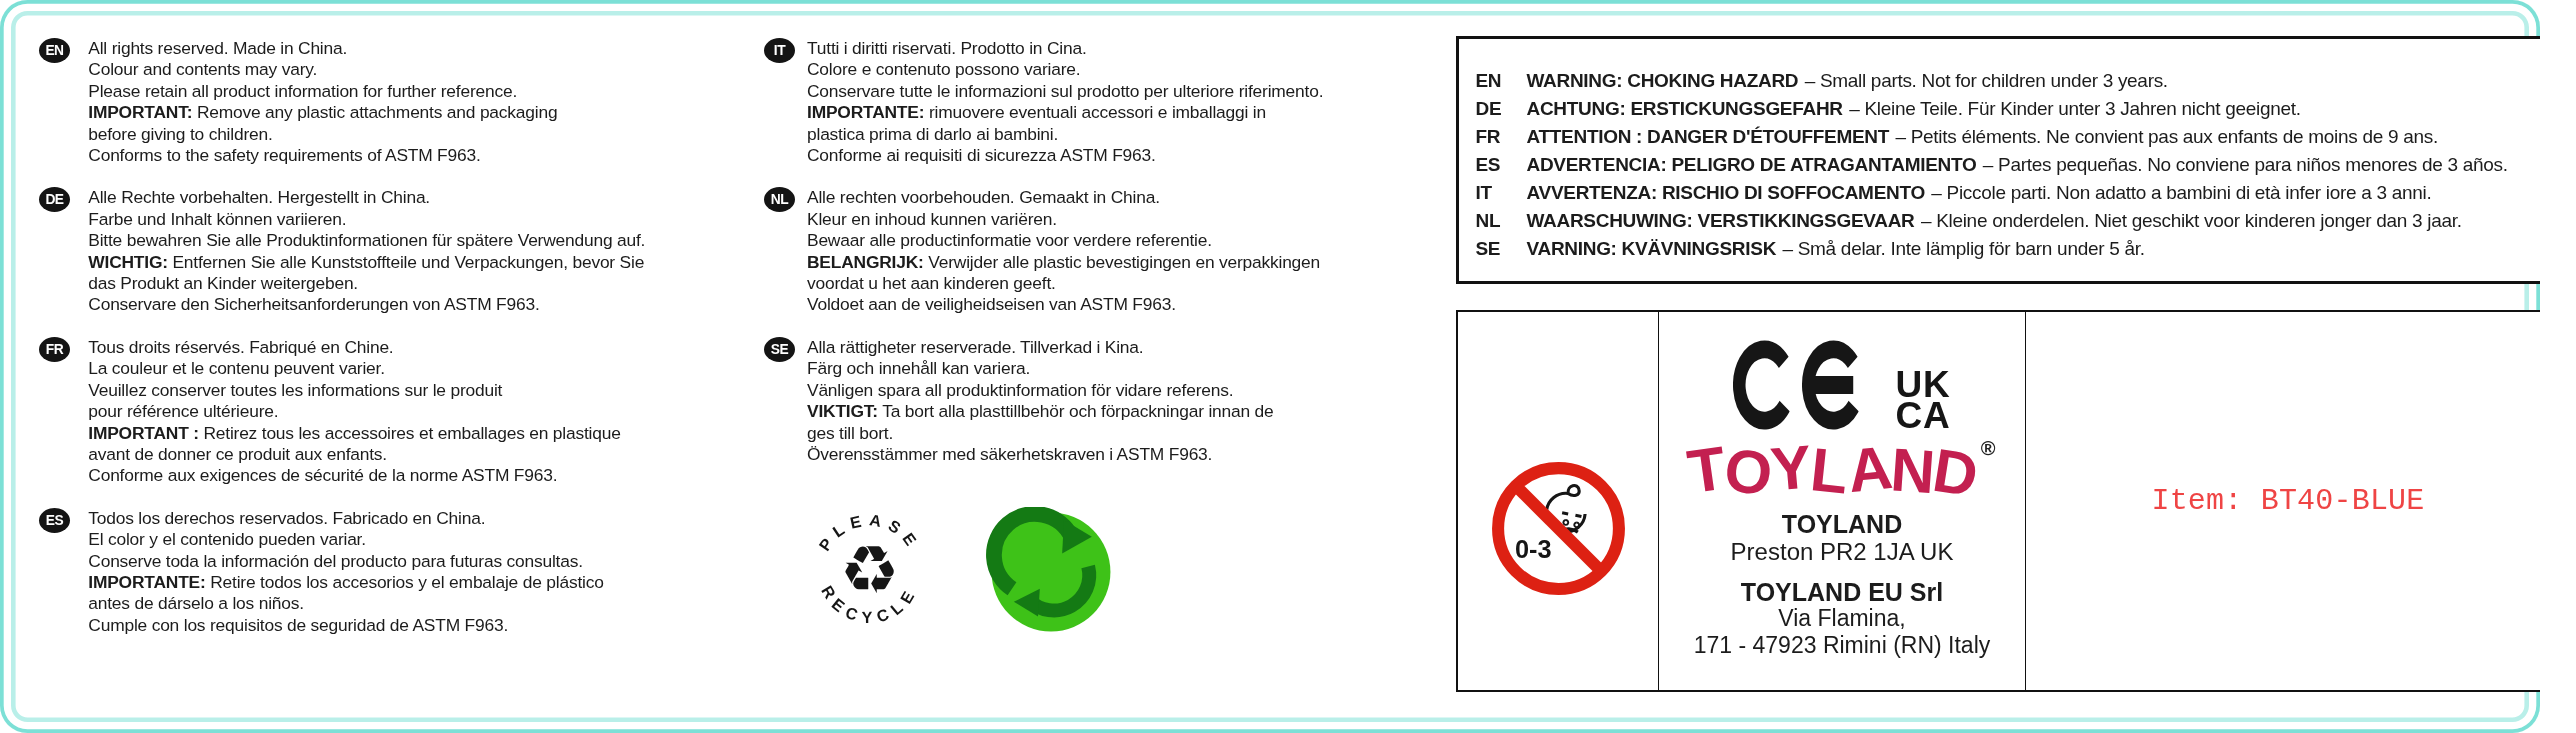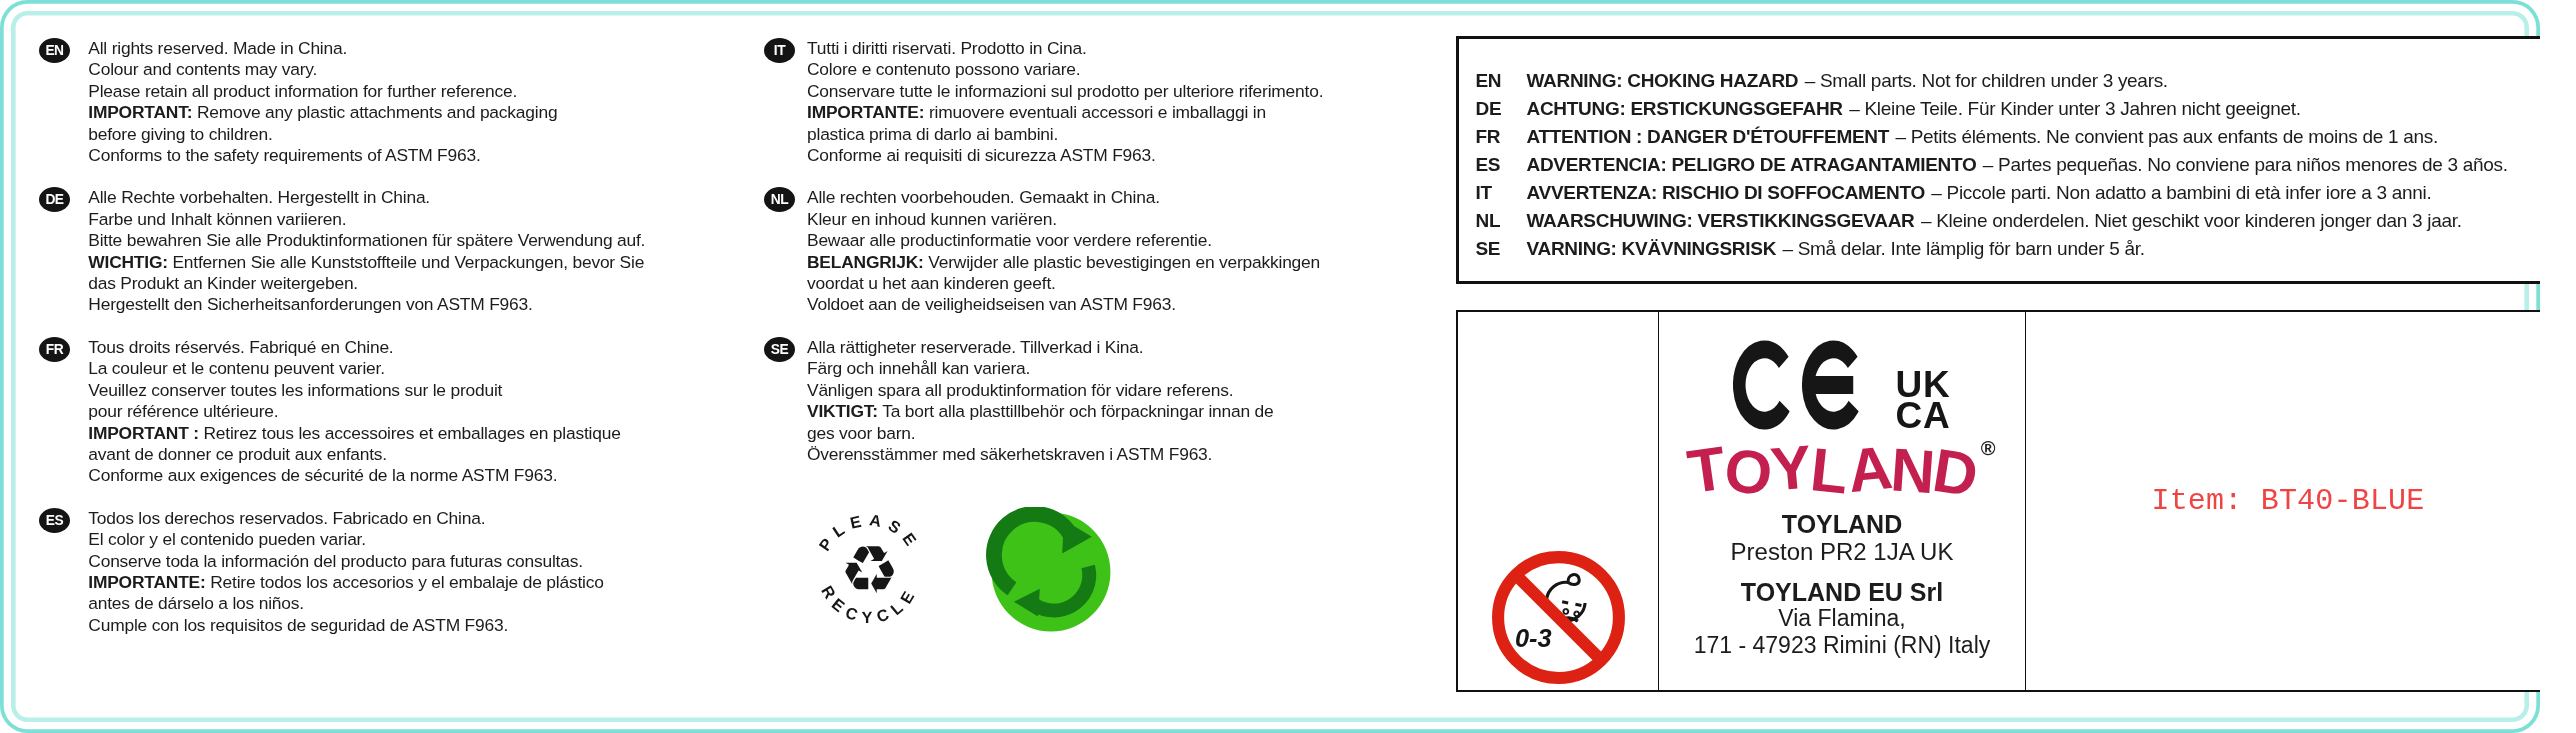--- a/index.html
+++ b/index.html
@@ -196,7 +196,7 @@
       <div class="wrow">
         <span class="wcode">FR</span>
         <span class="whead">ATTENTION : DANGER D'ÉTOUFFEMENT</span>
-        <span class="wtail">– Petits éléments. Ne convient pas aux enfants de moins de 1 ans.</span>
+        <span class="wtail">– Petits éléments. Ne convient pas aux enfants de moins de 9 ans.</span>
       </div>
       <div class="wrow">
         <span class="wcode">ES</span>

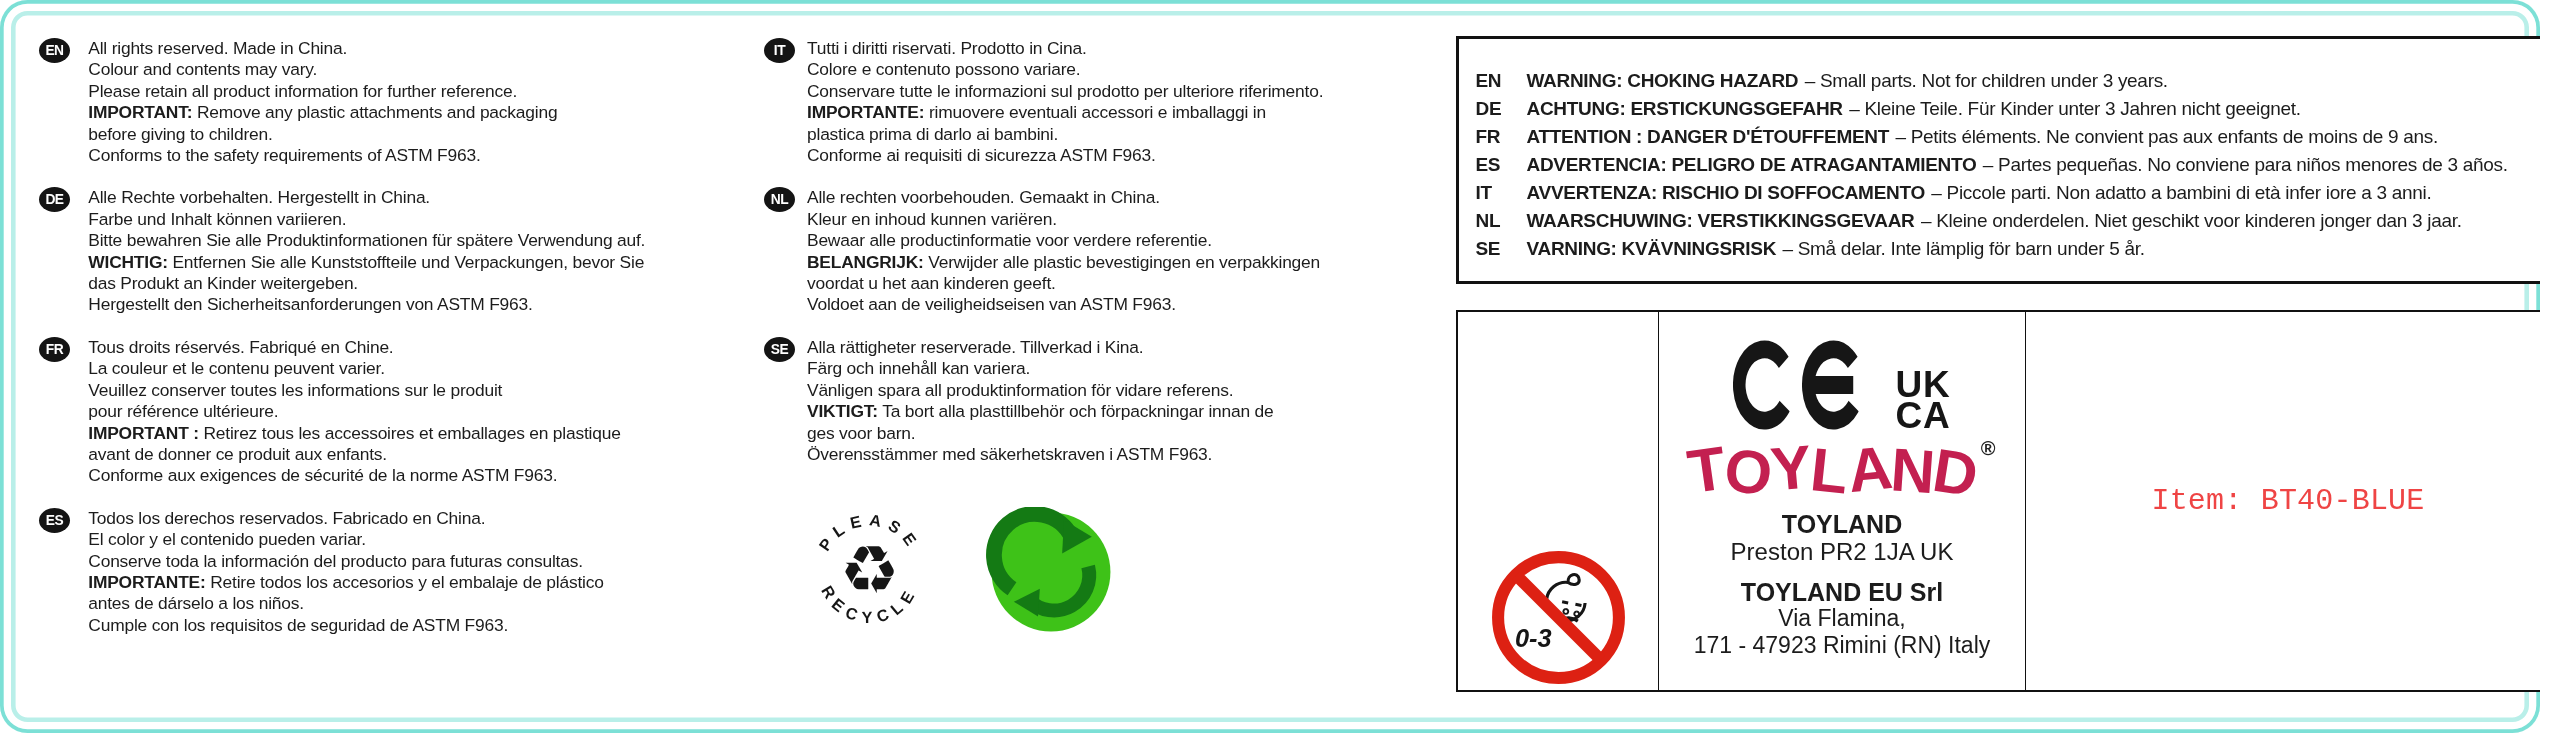--- a/index.html
+++ b/index.html
@@ -93,7 +93,7 @@
           <div class="line">Bitte bewahren Sie alle Produktinformationen für spätere Verwendung auf.</div>
           <div class="line"><b>WICHTIG:</b> Entfernen Sie alle Kunststoffteile und Verpackungen, bevor Sie</div>
           <div class="line">das Produkt an Kinder weitergeben.</div>
-          <div class="line">Hergestellt den Sicherheitsanforderungen von ASTM F963.</div>
+          <div class="line">Conservare den Sicherheitsanforderungen von ASTM F963.</div>
         </div>
       </div>
       <div class="section">

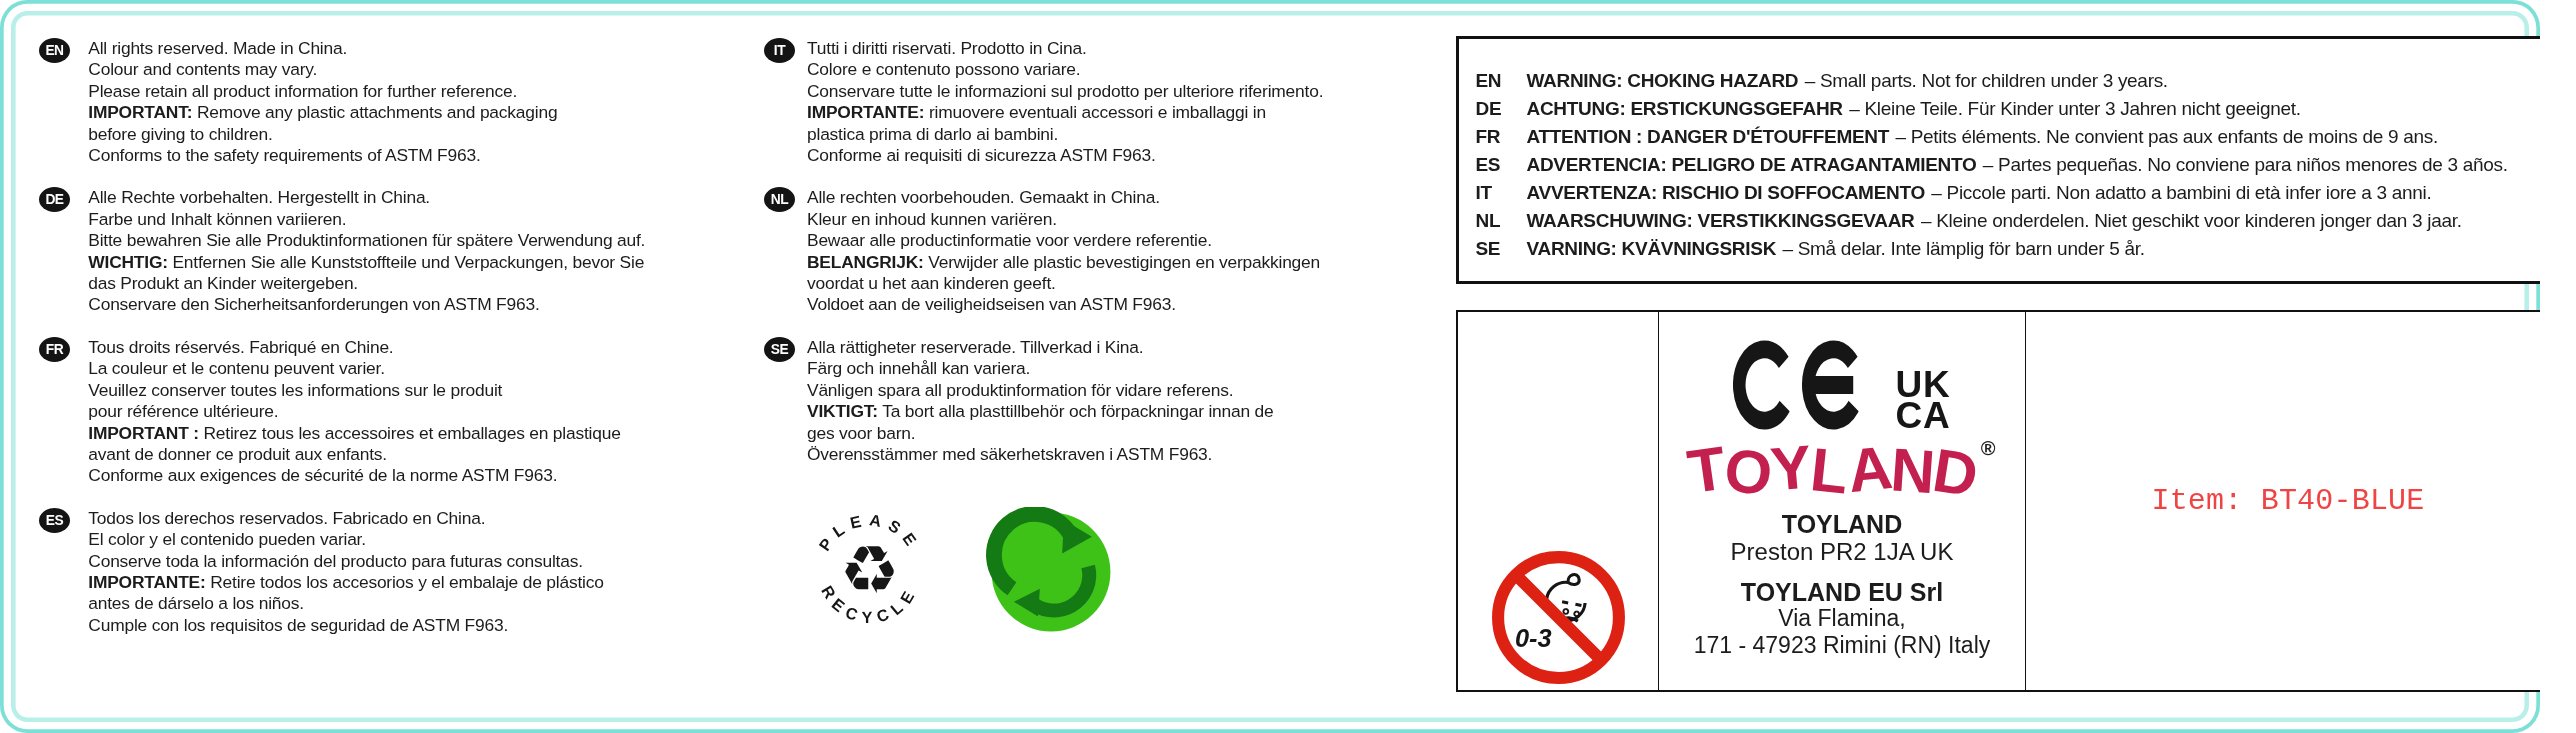--- a/index.html
+++ b/index.html
@@ -151,7 +151,7 @@
             <div class="line">Färg och innehåll kan variera.</div>
             <div class="line">Vänligen spara all produktinformation för vidare referens.</div>
             <div class="line"><b>VIKTIGT:</b> Ta bort alla plasttillbehör och förpackningar innan de</div>
-            <div class="line">ges voor barn.</div>
+            <div class="line">ges till bort.</div>
             <div class="line">Överensstämmer med säkerhetskraven i ASTM F963.</div>
           </div>
         </div>

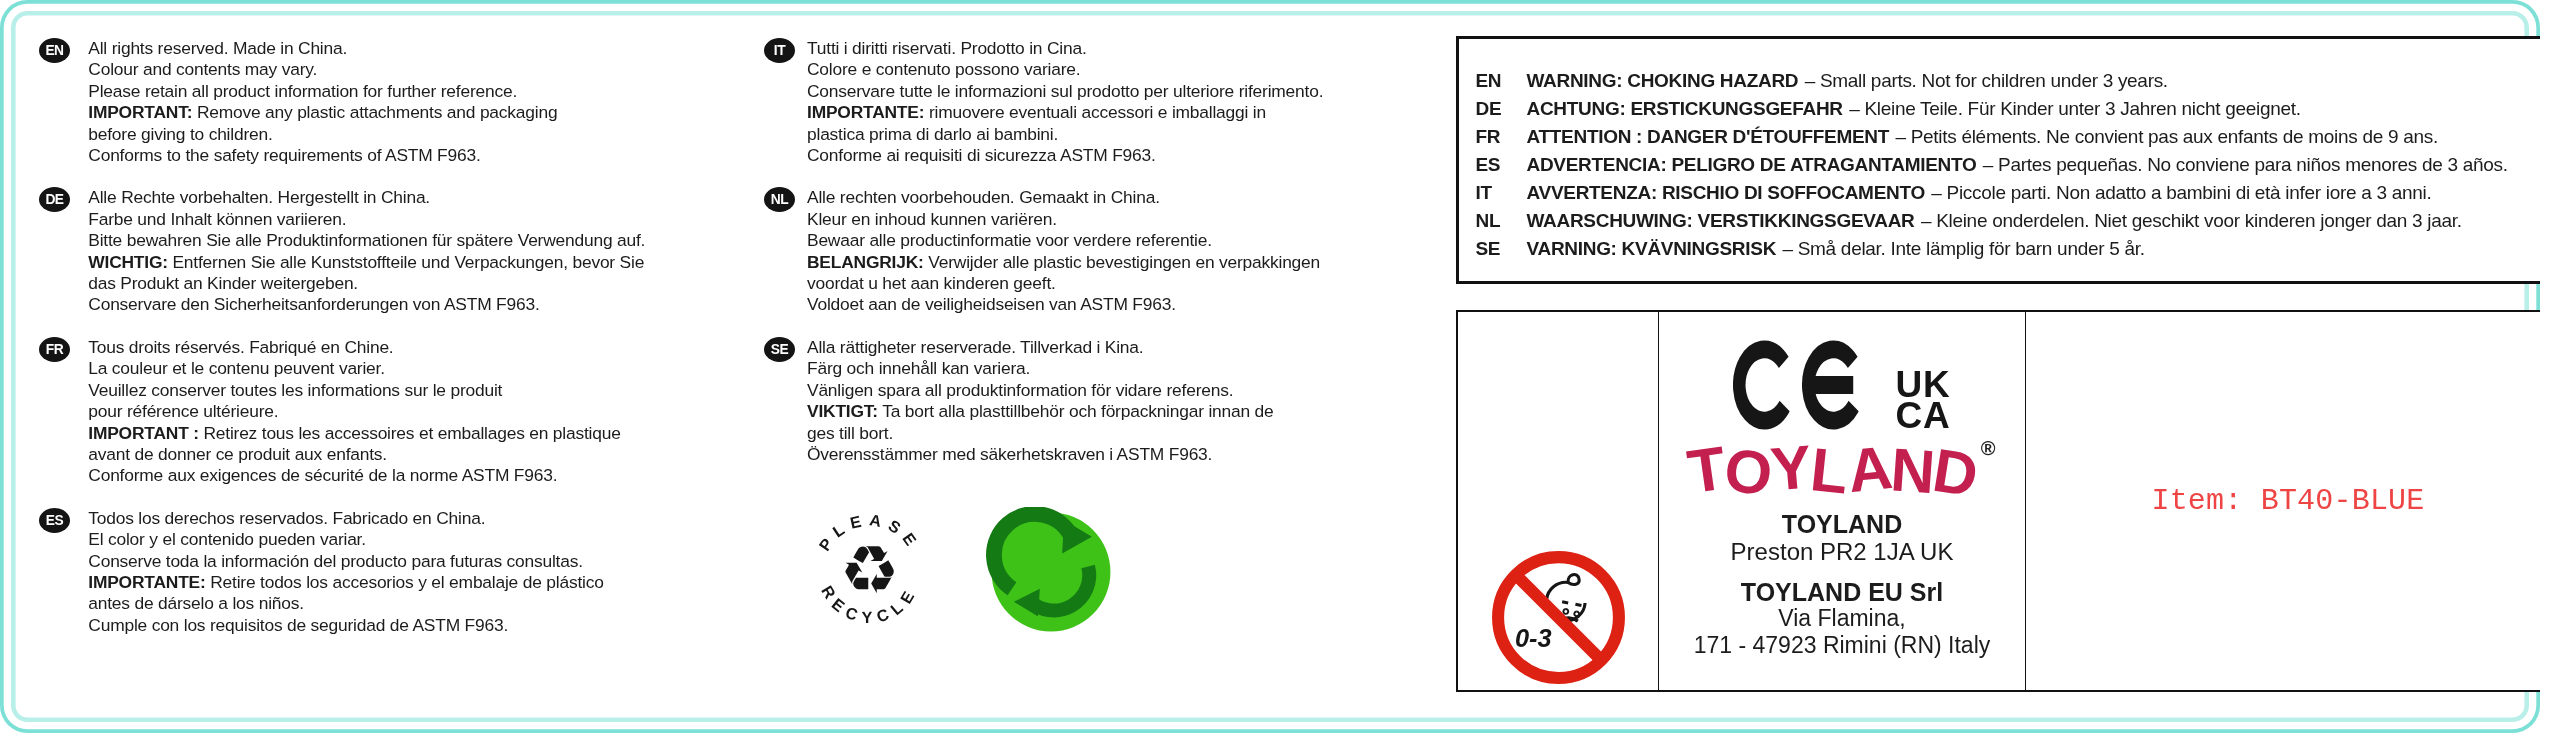--- a/index.html
+++ b/index.html
@@ -41,7 +41,7 @@
     position:absolute;left:1456px;top:310px;width:1096px;height:382px;
     border:2.8px solid #111;box-sizing:border-box;background:#fff;display:flex;
   }
-  .col-age{width:200px;border-right:1.8px solid #111;display:flex;align-items:flex-end;justify-content:center;font-style:italic;}
+  .col-age{width:200px;border-right:1.8px solid #111;display:flex;align-items:center;justify-content:center;}
   .col-age svg{width:145px;height:145px;margin-top:55px;}
   .col-brand{width:367px;border-right:1.8px solid #111;text-align:center;padding-top:24px;box-sizing:border-box;}
   .col-item{flex:1;display:flex;flex-direction:column;justify-content:center;align-items:center;gap:11px;}

